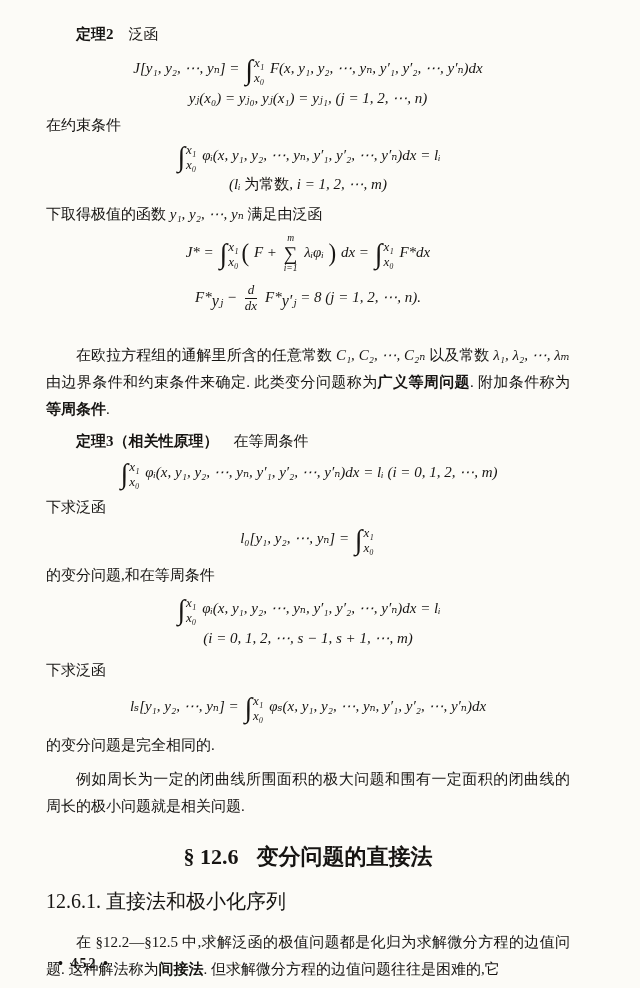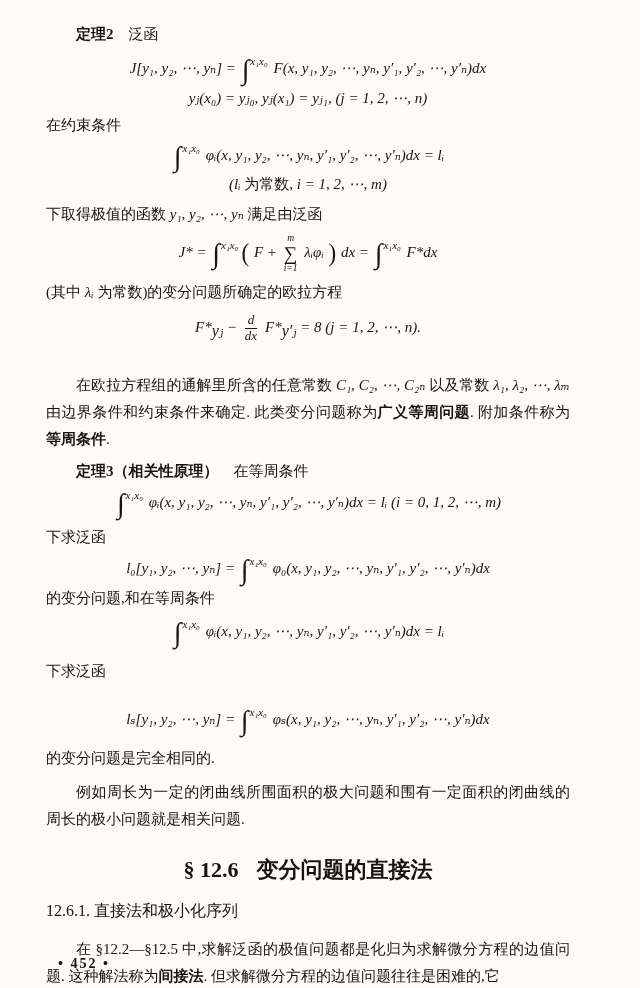--- a/index.html
+++ b/index.html
@@ -19,8 +19,8 @@
   
   .int { display:inline-flex; align-items:center; vertical-align:middle; margin:0 2px; }
   .isym { font-size:28px; font-style:normal; line-height:1; }
-  .ilims { display:inline-flex; flex-direction:row; justify-content:space-between;
-           height:32px; font-size:11px; line-height:1; padding:2px 0 2px 1px; font-style:italic; }
+  .ilims { display:inline-flex; flex-direction:column; justify-content:space-between;
+           height:32px; font-size:13px; line-height:1; padding:2px 0 2px 1px; font-style:italic; }
   
   .sum { display:inline-flex; flex-direction:column; align-items:center; vertical-align:middle;
          line-height:1; margin:0 3px; }

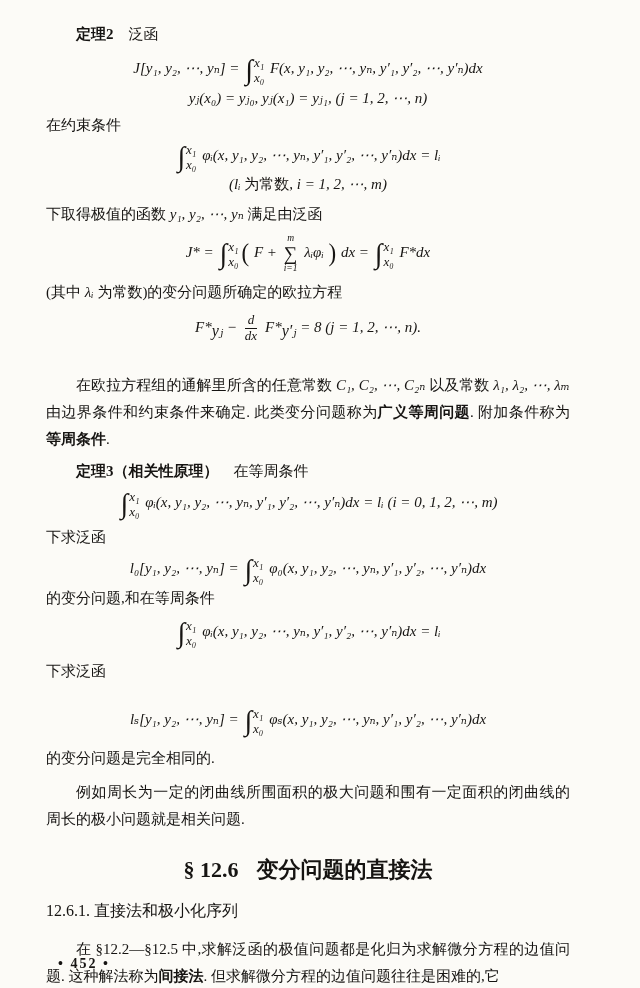--- a/index.html
+++ b/index.html
@@ -104,9 +104,6 @@
       </span><span> F*dx</span>
   </div>
 
-  <div class="line" style="margin-top:6px">
-    <span>(其中 </span><span class="mi">λᵢ</span><span> 为常数)的变分问题所确定的欧拉方程</span>
-  </div>
 
   <div class="fline" style="margin-top:9px">
     <span>F*</span><sub>yⱼ</sub><span> − </span><span class="frac">

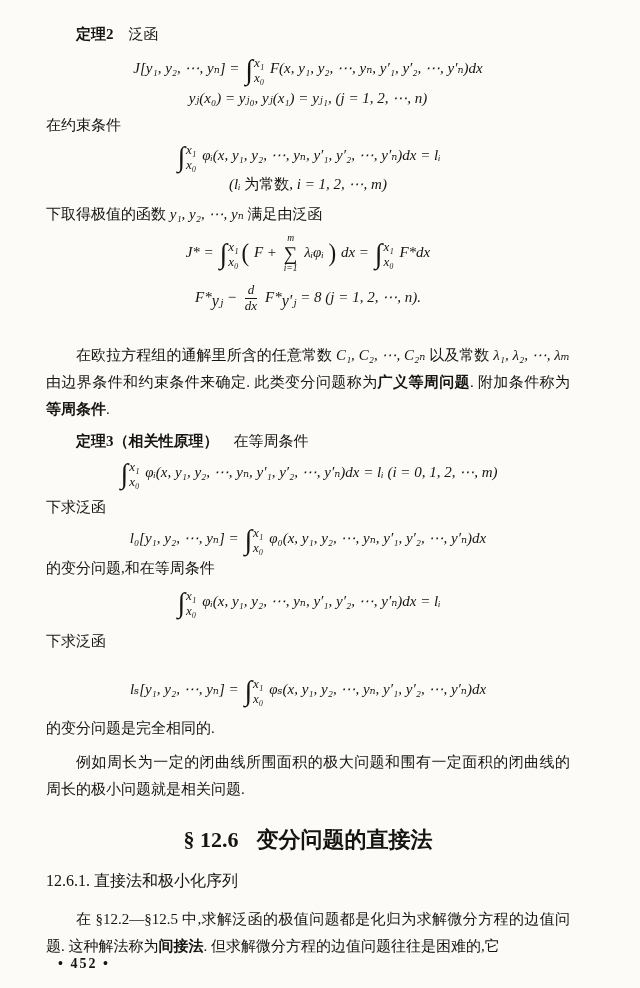--- a/index.html
+++ b/index.html
@@ -141,7 +141,7 @@
           <span>x₁</span>
           <span>x₀</span>
         </span>
-      </span><span> φ₀(x, y₁, y₂, ⋯, yₙ, y′₁, y′₂, ⋯, y′ₙ)dx</span>
+      </span>
   </div>
 
   <div class="line" style="">

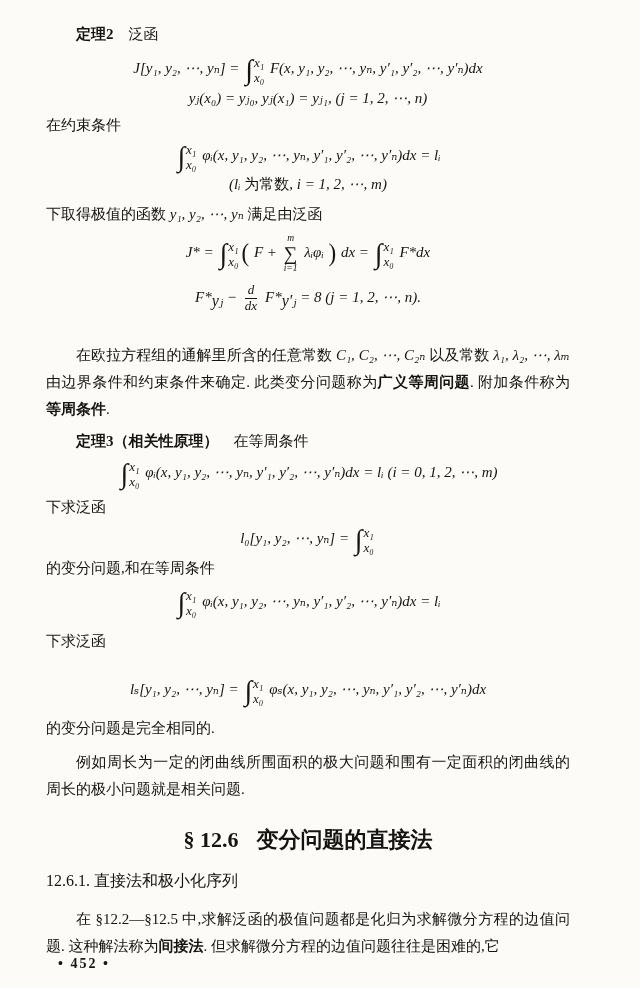--- a/index.html
+++ b/index.html
@@ -144,7 +144,7 @@
       </span>
   </div>
 
-  <div class="line" style="">
+  <div class="line" style="margin-top:7px">
     <span>的变分问题,和在等周条件</span>
   </div>
 

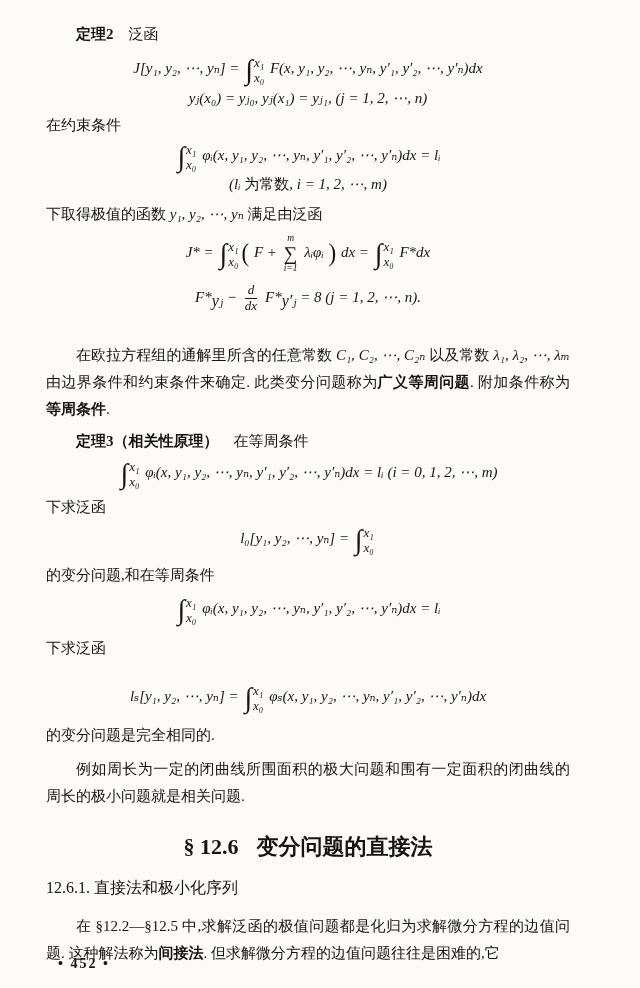--- a/index.html
+++ b/index.html
@@ -158,6 +158,9 @@
       </span><span> φᵢ(x, y₁, y₂, ⋯, yₙ, y′₁, y′₂, ⋯, y′ₙ)dx = lᵢ</span>
   </div>
 
+  <div class="fline" style="margin-top:3px">
+    <span>(i = 0, 1, 2, ⋯, s − 1, s + 1, ⋯, m)</span>
+  </div>
 
   <div class="line" style="margin-top:10px">
     <span>下求泛函</span>

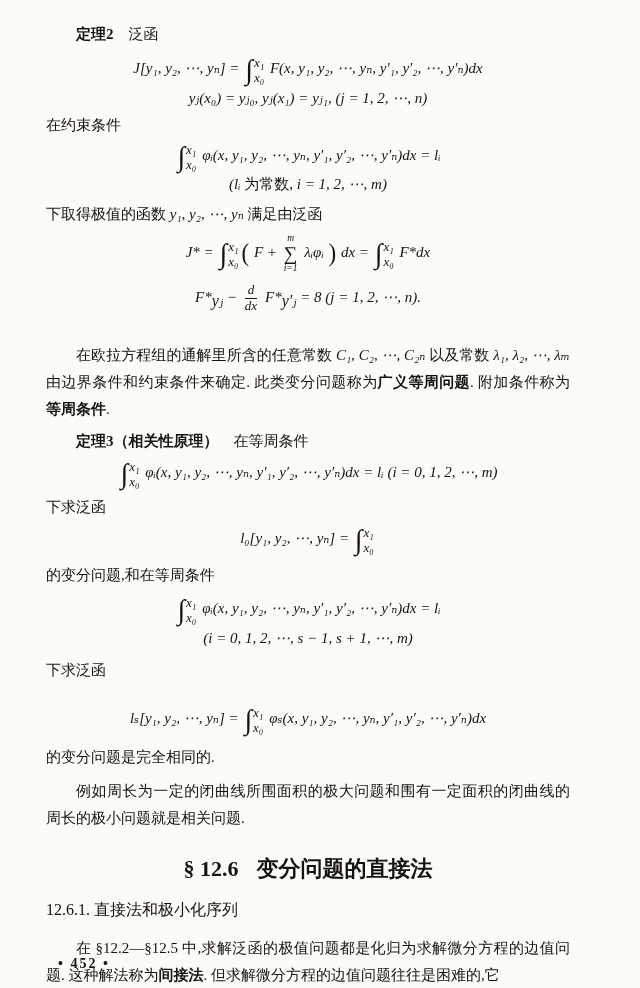--- a/index.html
+++ b/index.html
@@ -166,7 +166,7 @@
     <span>下求泛函</span>
   </div>
 
-  <div class="fline" style="margin-top:22px">
+  <div class="fline" style="margin-top:10px">
     <span>lₛ[y₁, y₂, ⋯, yₙ] = </span><span class="int">
         <span class="isym">∫</span>
         <span class="ilims">

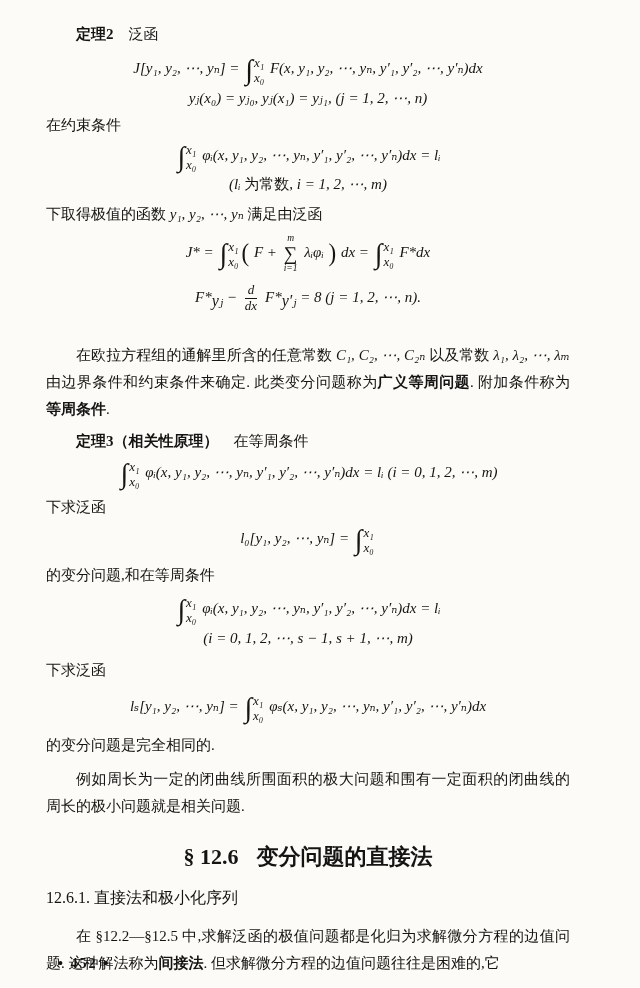--- a/index.html
+++ b/index.html
@@ -36,7 +36,7 @@
   .p { line-height:27px; text-align:justify; text-indent:2em; }
   .sec-h { font-size:22px; font-weight:bold; text-align:center; }
   .sec-h .no { margin-right:18px; }
-  .subsec-h { font-size:16px; font-weight:normal; }
+  .subsec-h { font-size:20px; font-weight:normal; }
   .footer { position:absolute; left:58px; bottom:16px; font-weight:bold; font-size:14px; letter-spacing:2px; }
 </style>
 </head>

